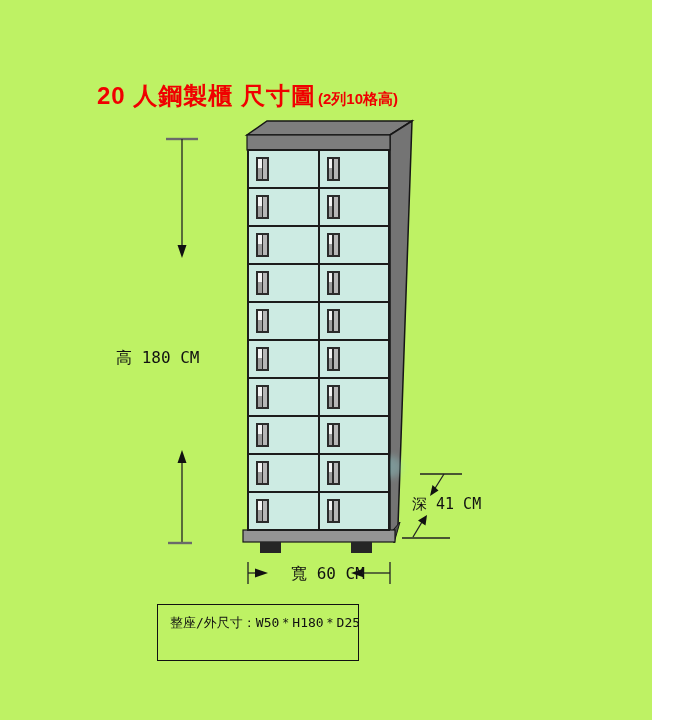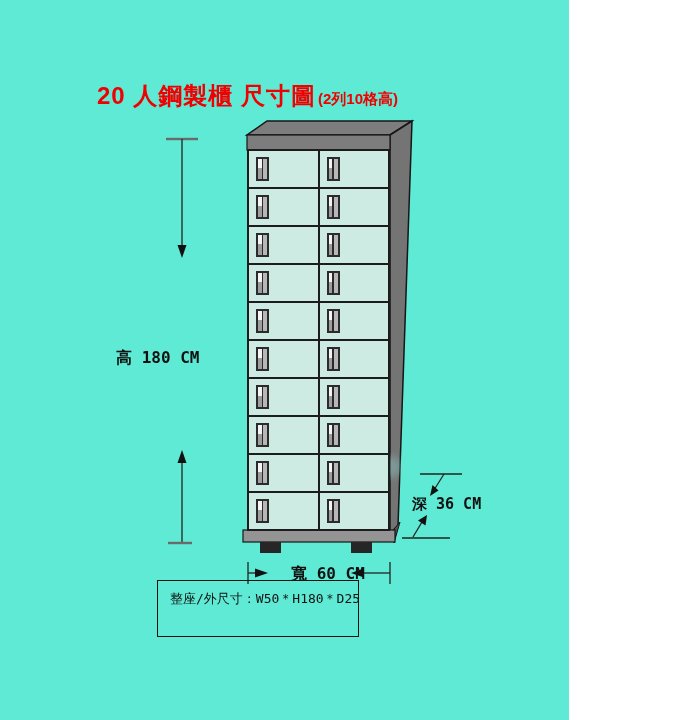--- a/index.html
+++ b/index.html
@@ -4,7 +4,7 @@
 <style>
   html,body{margin:0;padding:0;background:#ffffff;}
   .canvas{
-    position:relative;width:569px;height:720px;background:#5eead4;overflow:hidden;
+    position:relative;width:652px;height:720px;background:#bef264;overflow:hidden;
     font-family:"DejaVu Sans",sans-serif;color:#1a1a1a;
   }
   

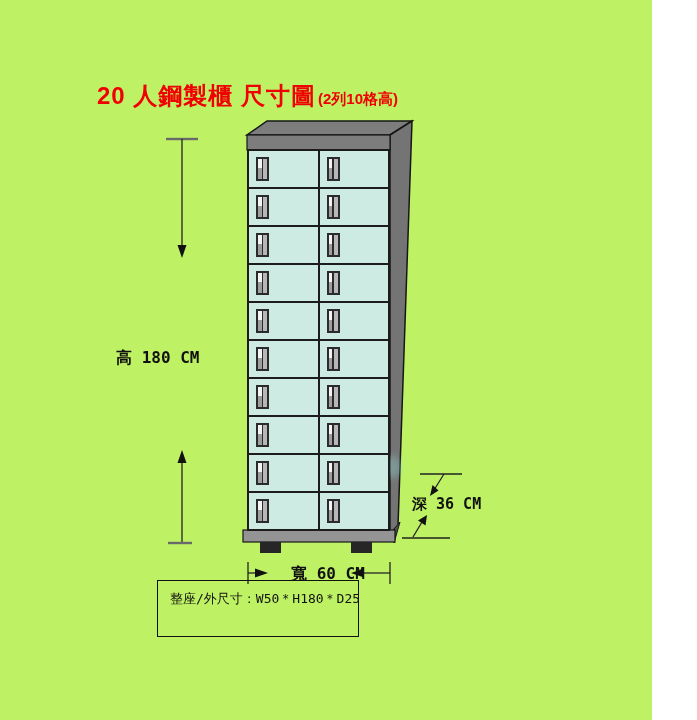--- a/index.html
+++ b/index.html
@@ -30,7 +30,7 @@
   
   .dim-label{
     position:absolute;font-family:"DejaVu Sans Mono","DejaVu Sans",monospace;
-    font-size:16px;font-weight:700;white-space:nowrap;color:#111;
+    font-size:16px;font-weight:400;white-space:nowrap;color:#111;
   }
   .lbl-height{left:116px;top:348px;}
   .lbl-width{left:291px;top:564px;}

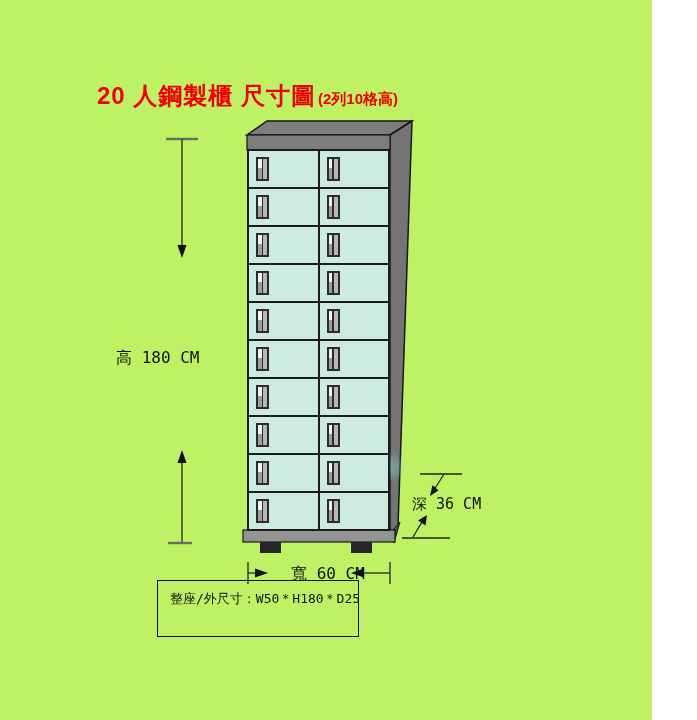--- a/index.html
+++ b/index.html
@@ -165,7 +165,7 @@
 
   <div class="dim-label lbl-height">高 180 CM</div>
   <div class="dim-label lbl-width">寬 60 CM</div>
-  <div class="dim-label lbl-depth">深 36 CM</div>
+  <div class="dim-label lbl-depth">深 41 CM</div>
 
   <div class="spec-table">
     <div>整座/外尺寸：W50＊H180＊D25</div>

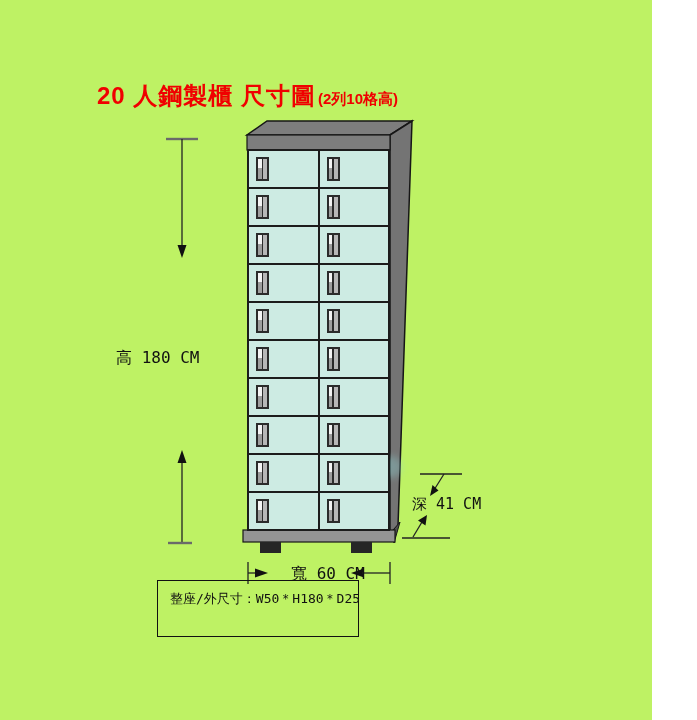--- a/index.html
+++ b/index.html
@@ -37,7 +37,7 @@
   .lbl-depth{left:412px;top:495px;font-size:15px;}
   
   .spec-table{
-    position:absolute;left:157px;top:580px;width:202px;height:57px;
+    position:absolute;left:157px;top:604px;width:202px;height:57px;
     border:1.5px solid #111;box-sizing:border-box;
     display:flex;flex-direction:column;gap:7px;padding:9px 0 0 12px;
     font-family:"DejaVu Sans Mono","DejaVu Sans",monospace;font-size:13px;color:#111;

